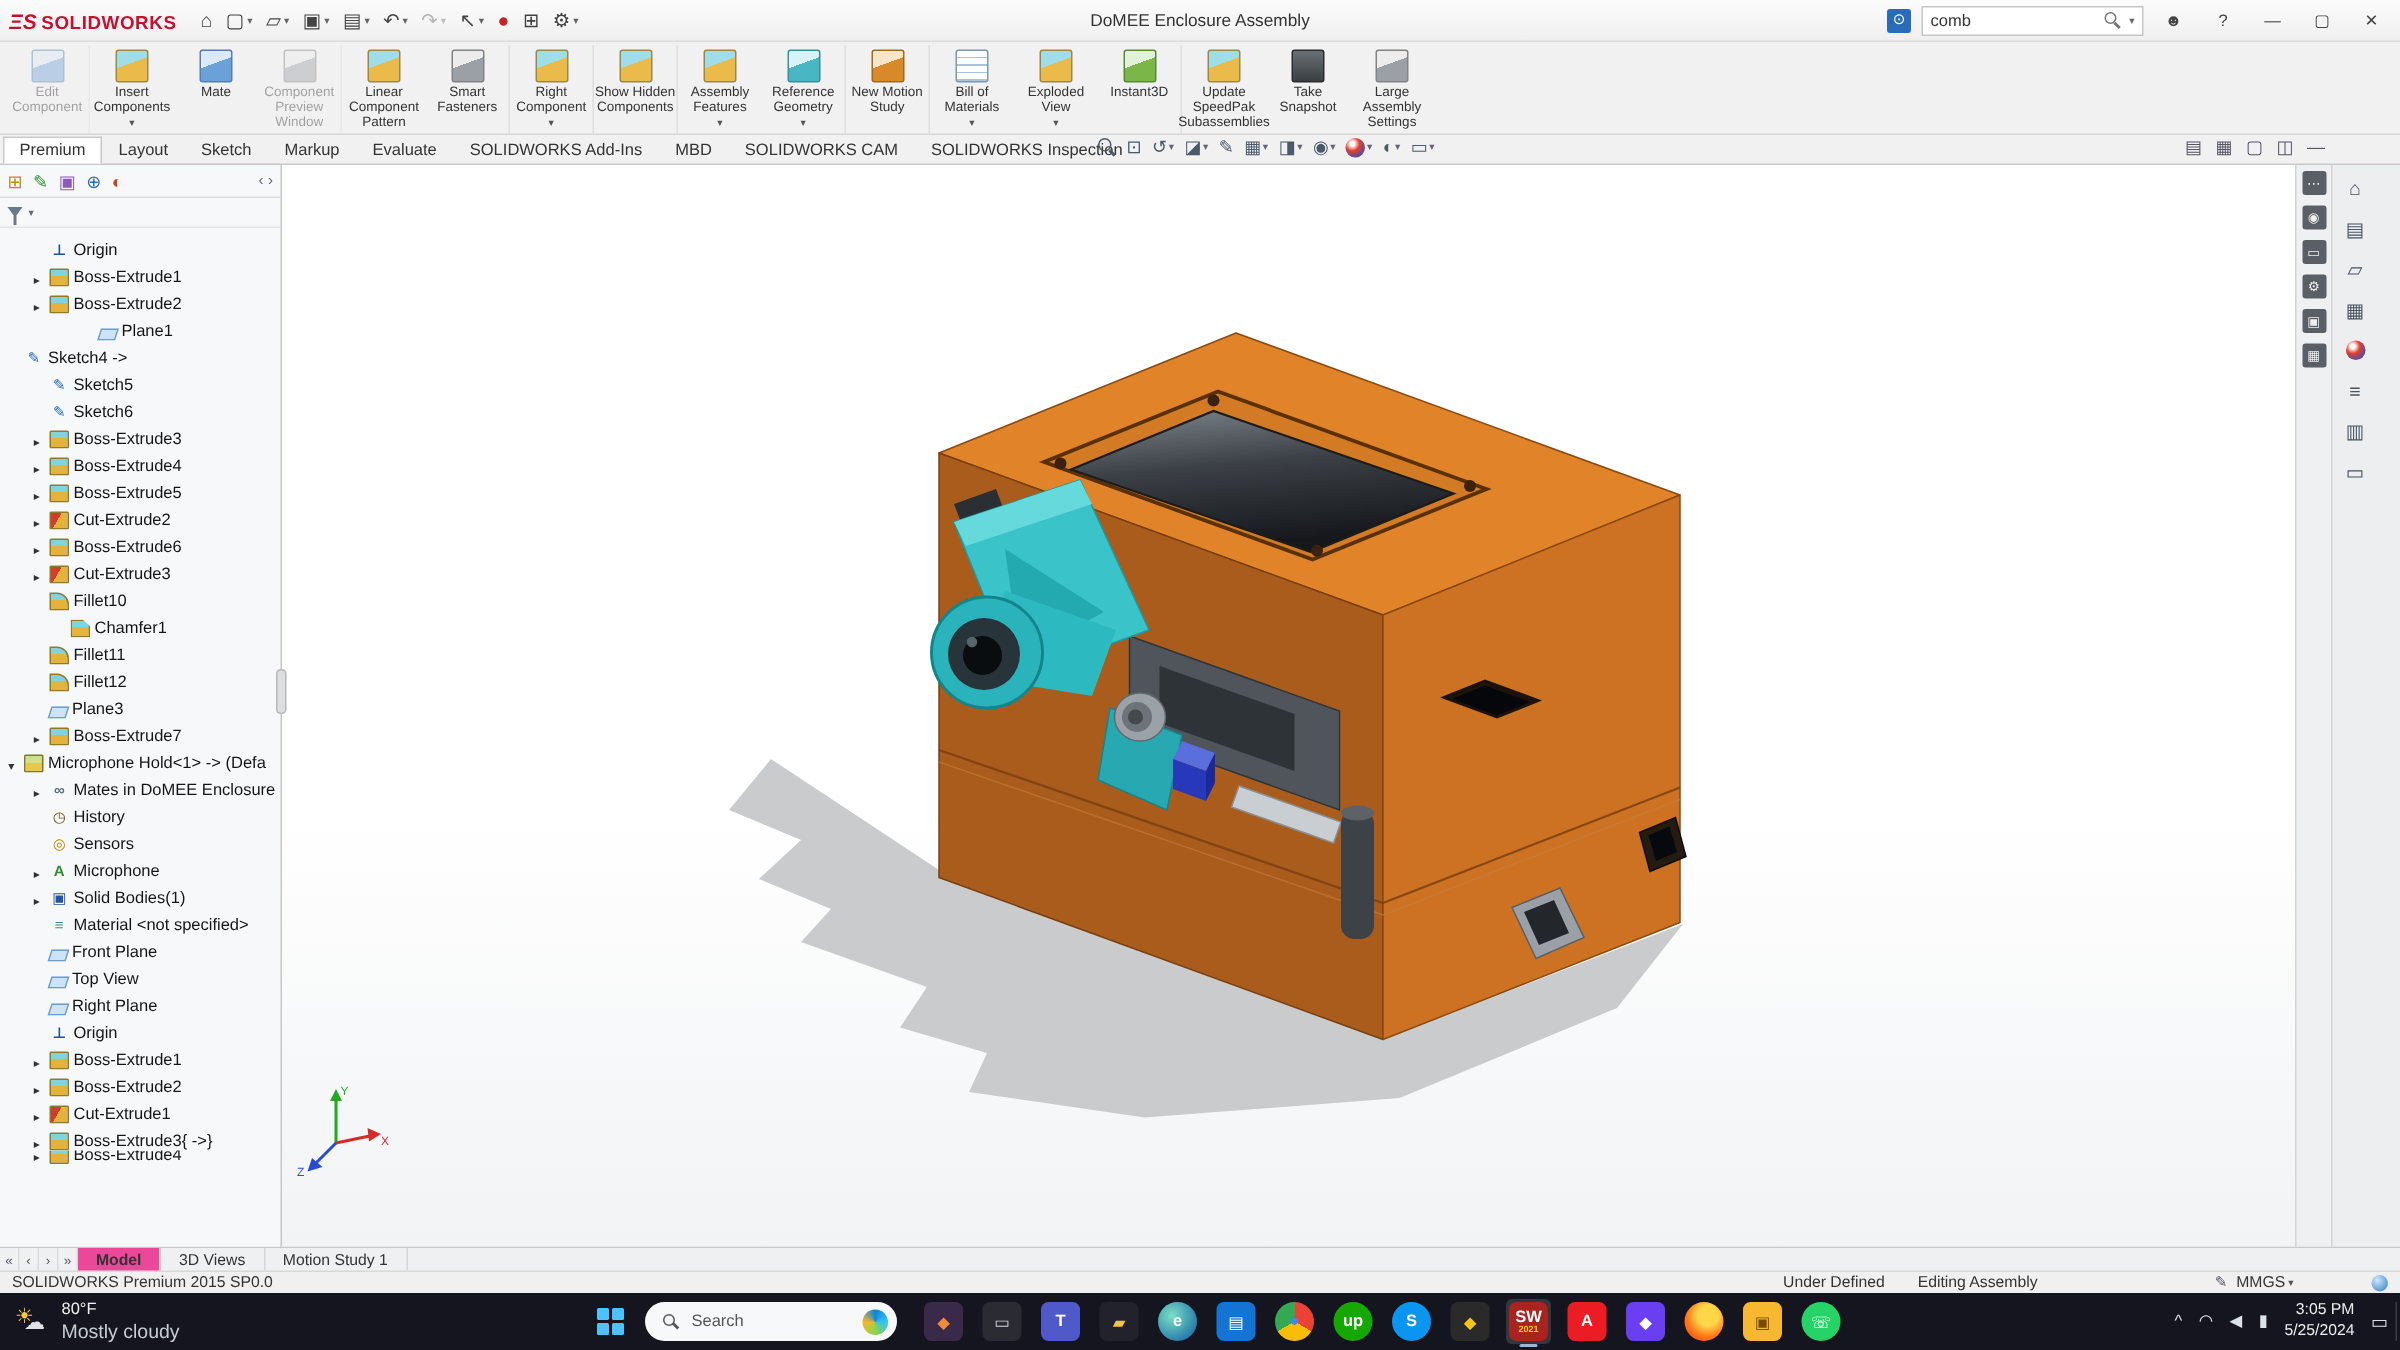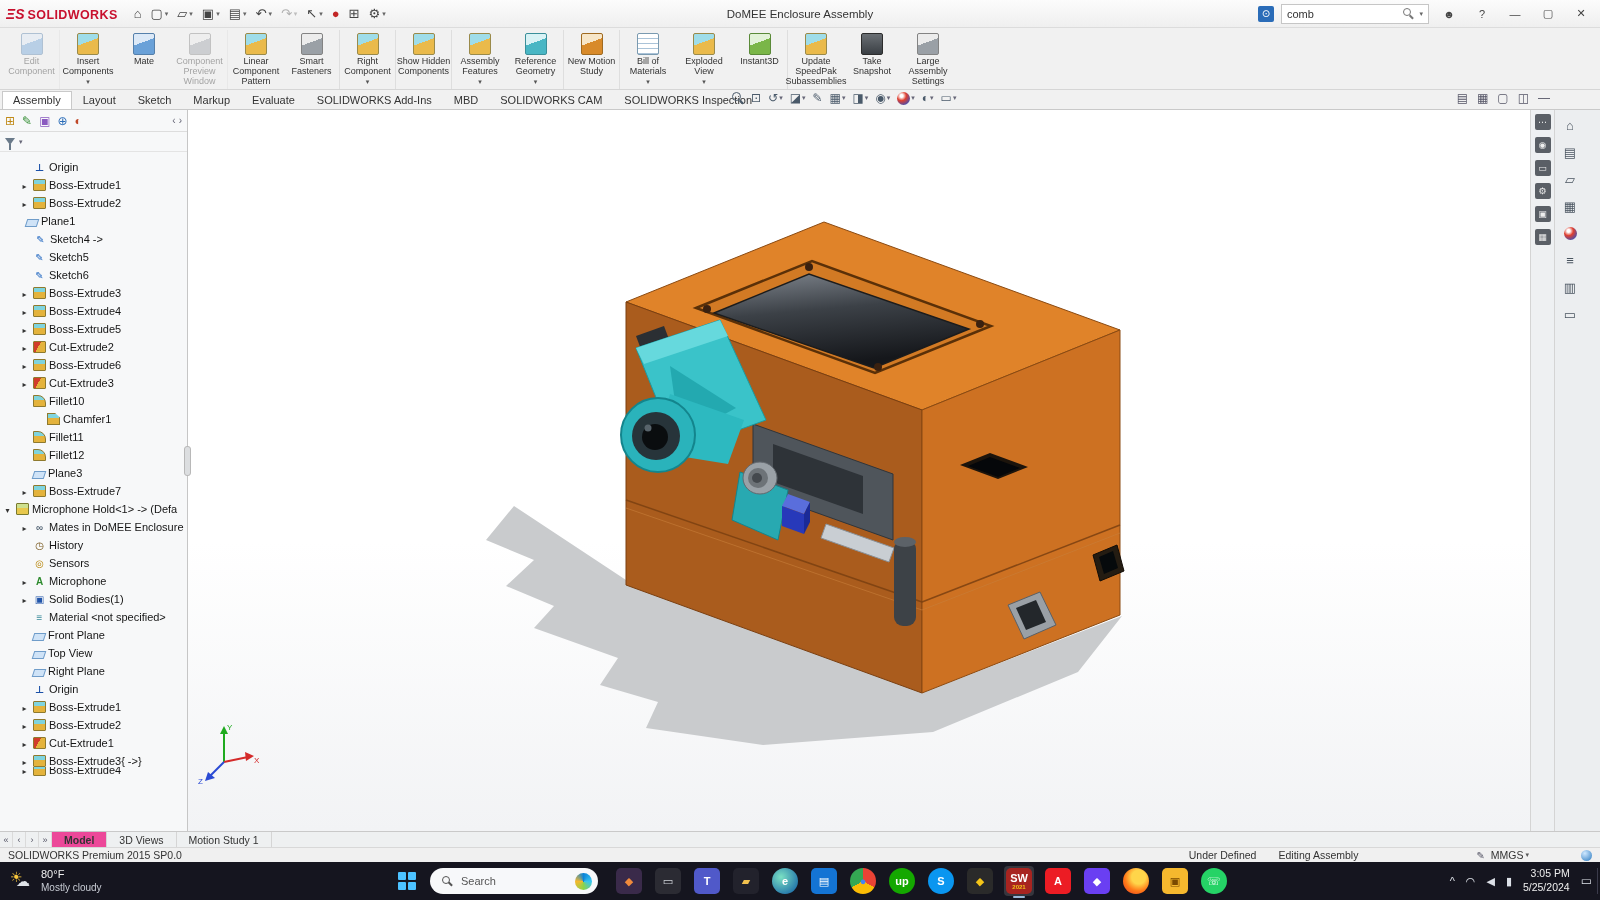--- a/index.html
+++ b/index.html
@@ -294,7 +294,7 @@
 </div>
 
 <div class="tabstrip">
-  <div class="cmtab active"><span>Assembly</span></div>
+  <div class="cmtab active"><span>Premium</span></div>
     <div class="cmtab"><span>Layout</span></div>
     <div class="cmtab"><span>Sketch</span></div>
     <div class="cmtab"><span>Markup</span></div>

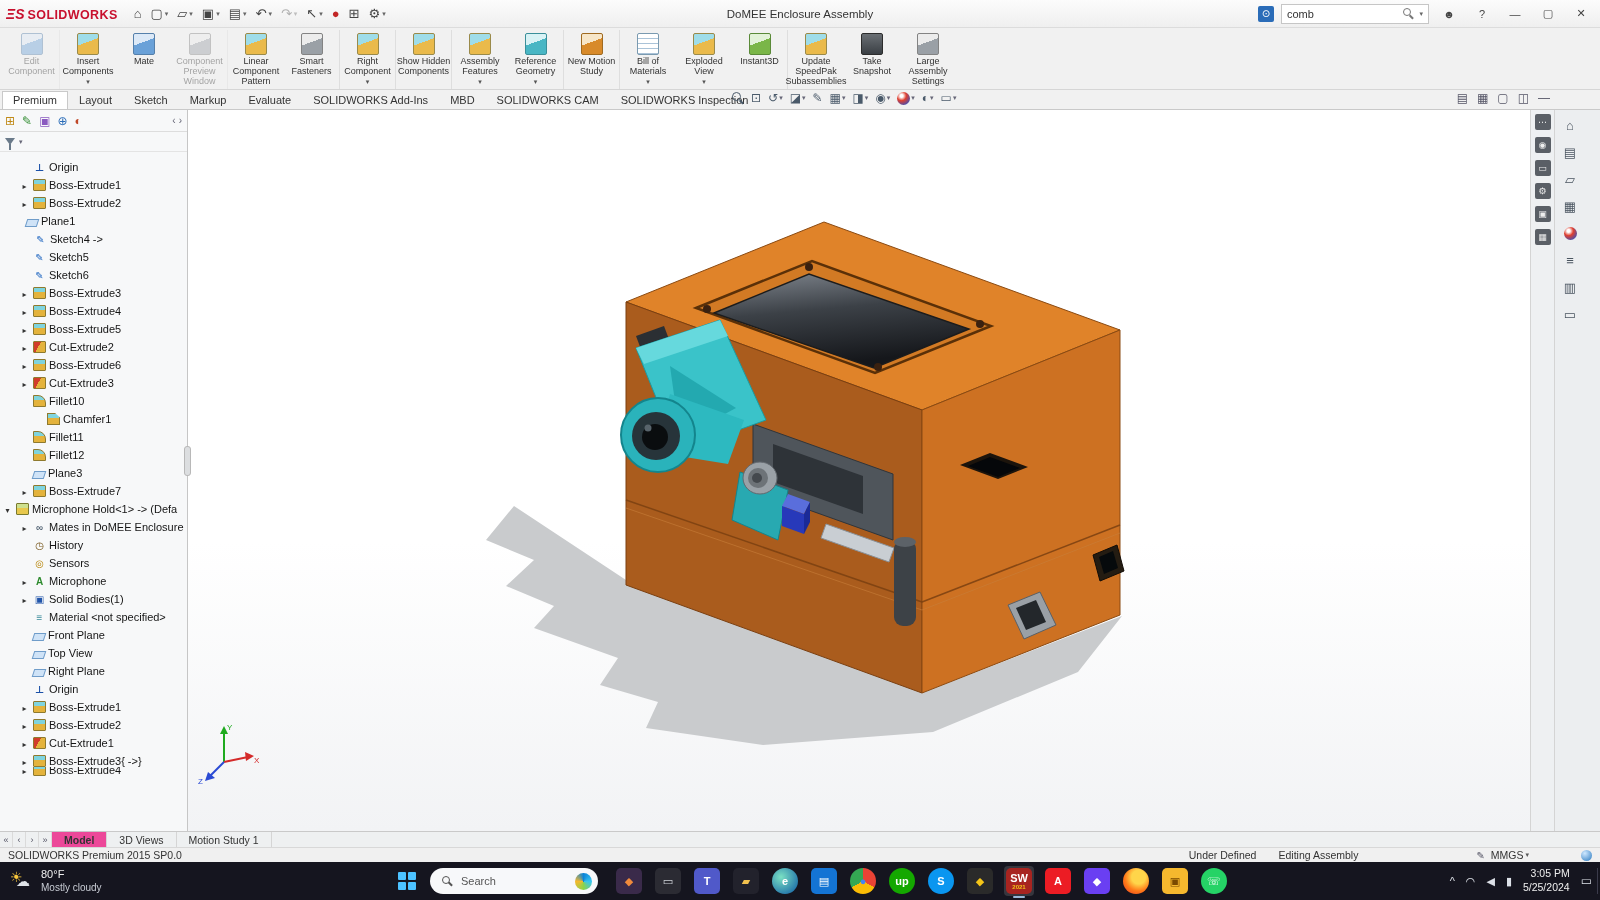--- a/index.html
+++ b/index.html
@@ -410,7 +410,7 @@
           <span class="ticon i-boss"></span>
           <span class="tlabel">Boss-Extrude2</span>
         </div>
-        <div class="trow" style="padding-left: 12px;">
+        <div class="trow" style="padding-left: 12px; margin-left: 40px;">
           <span class="arrow"></span>
           <span class="ticon i-plane"></span>
           <span class="tlabel">Plane1</span>

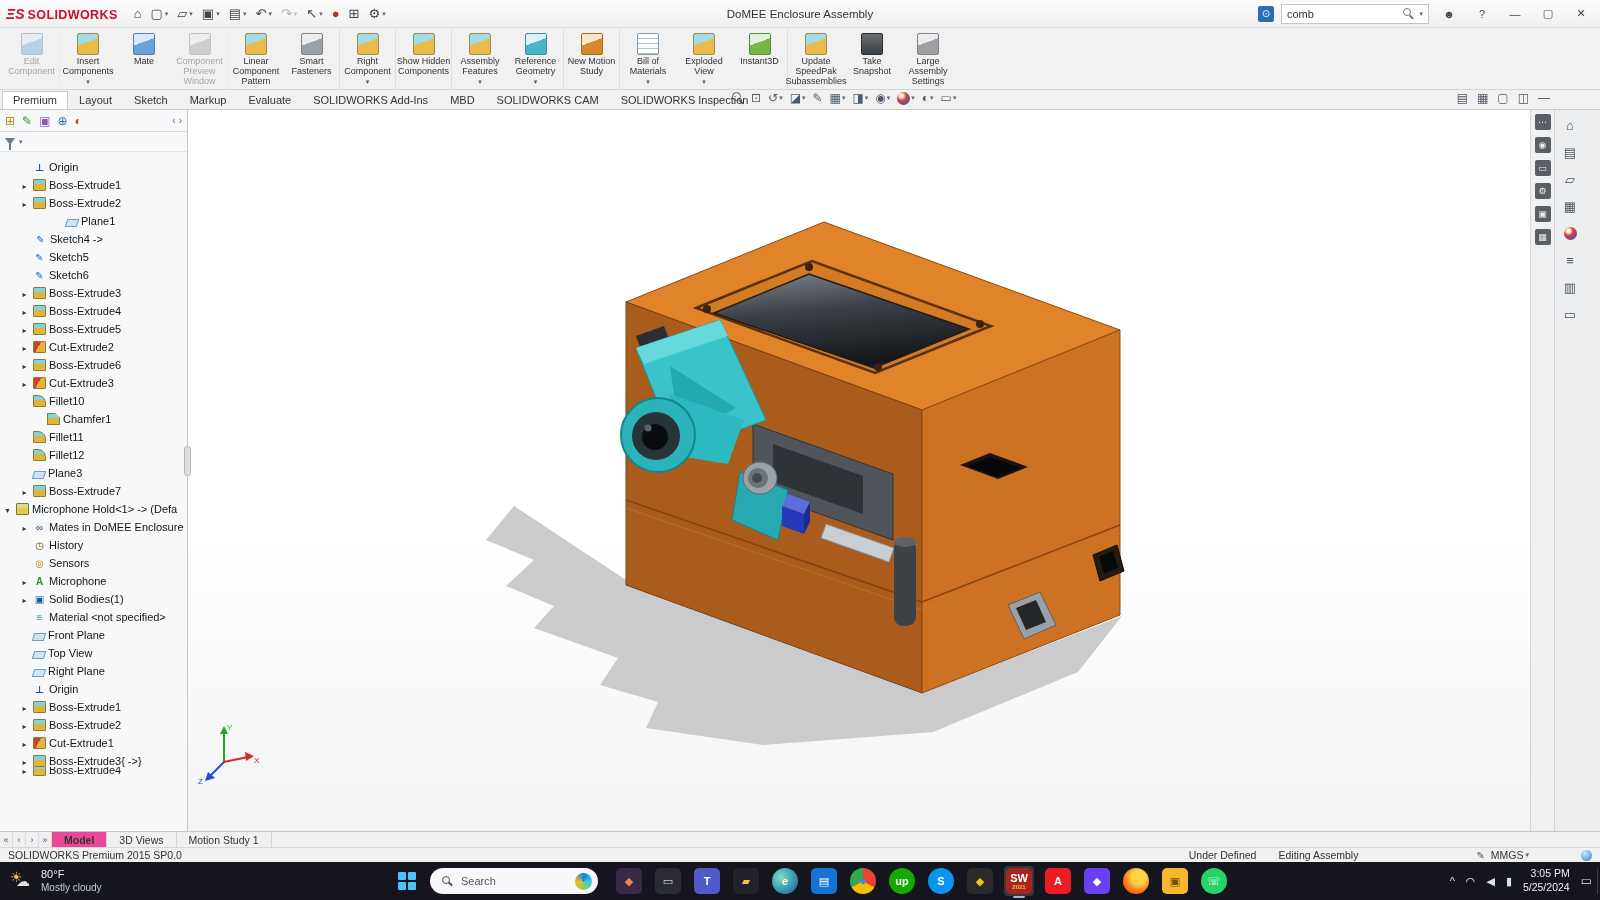--- a/index.html
+++ b/index.html
@@ -415,7 +415,7 @@
           <span class="ticon i-plane"></span>
           <span class="tlabel">Plane1</span>
         </div>
-        <div class="trow" style="padding-left: 20px;">
+        <div class="trow" style="padding-left: 2px;">
           <span class="arrow"></span>
           <span class="ticon i-sketch"></span>
           <span class="tlabel">Sketch4 -&gt;</span>

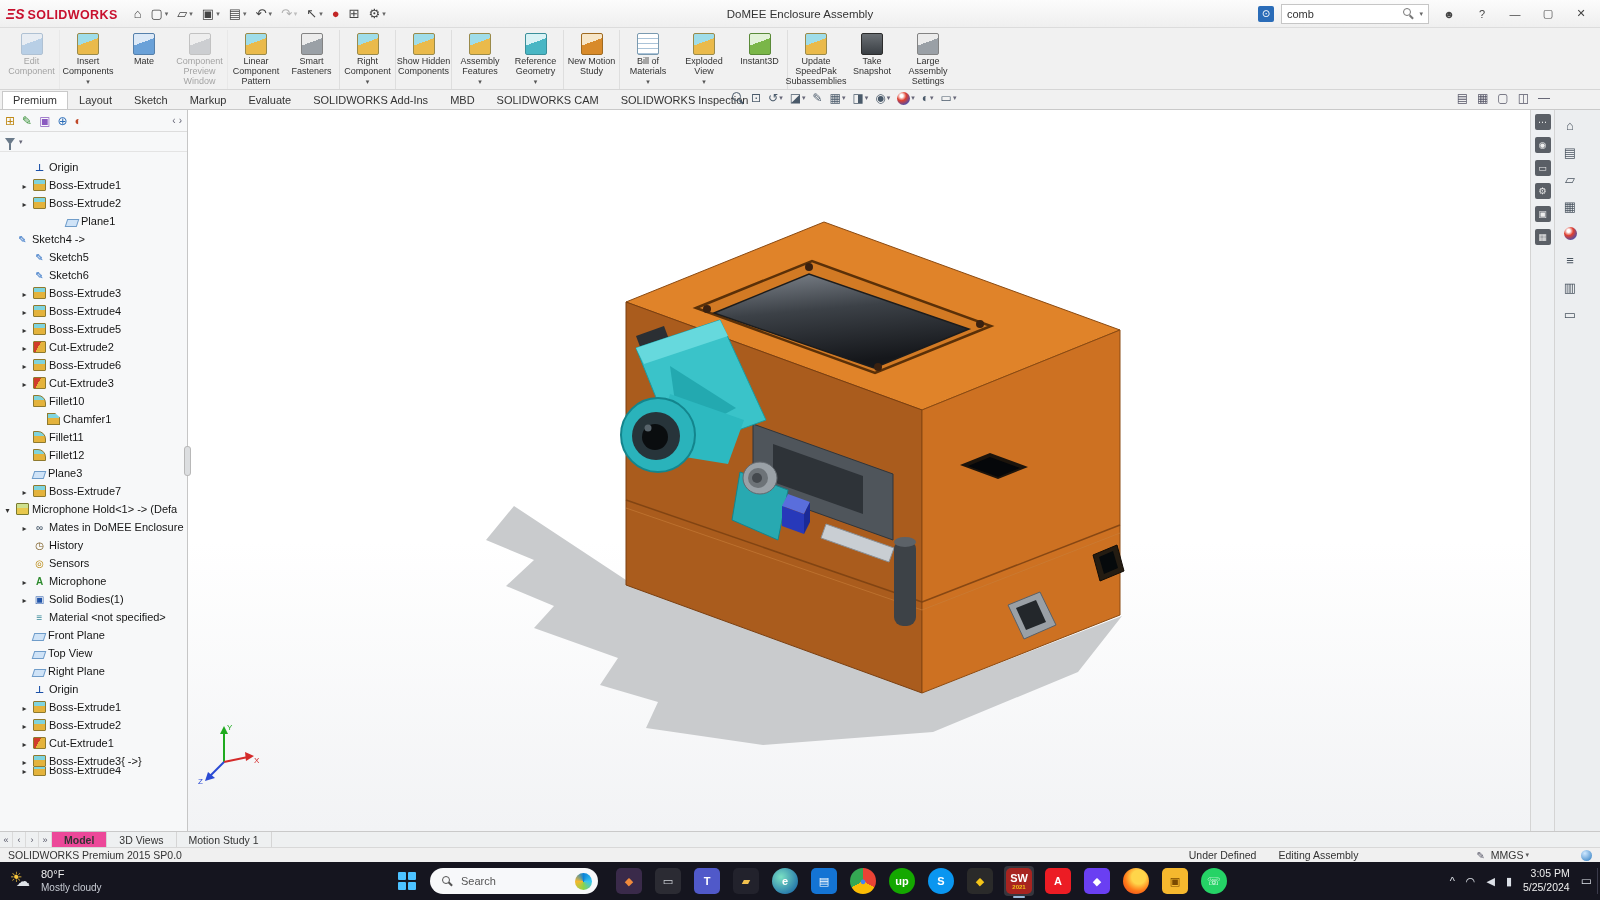--- a/index.html
+++ b/index.html
@@ -108,7 +108,7 @@
 .wsun{position:absolute;left:0;top:-2px;color:#f8c73c;font-size:14px}
 .wcloud{position:absolute;left:6px;top:2px;color:#dfe3e8;font-size:14px}
 .wtxt{line-height:1.2}
-.wtemp{font-size:11px}.wdesc{font-size:10px;color:#c8ccd4}
+.wtemp{font-size:11px}.wdesc{font-size:13px;color:#c8ccd4}
 .startbtn{position:absolute;left:398px;top:10px;width:18px;height:18px;display:grid;grid-template-columns:8px 8px;grid-template-rows:8px 8px;gap:2px}
 .startbtn i{background:#4cc2ff;border-radius:1px}
 .tsearch{position:absolute;left:430px;top:6px;width:168px;height:26px;background:#f7f8fa;border-radius:13px;display:flex;align-items:center;gap:8px;padding:0 6px 0 12px;color:#555}

